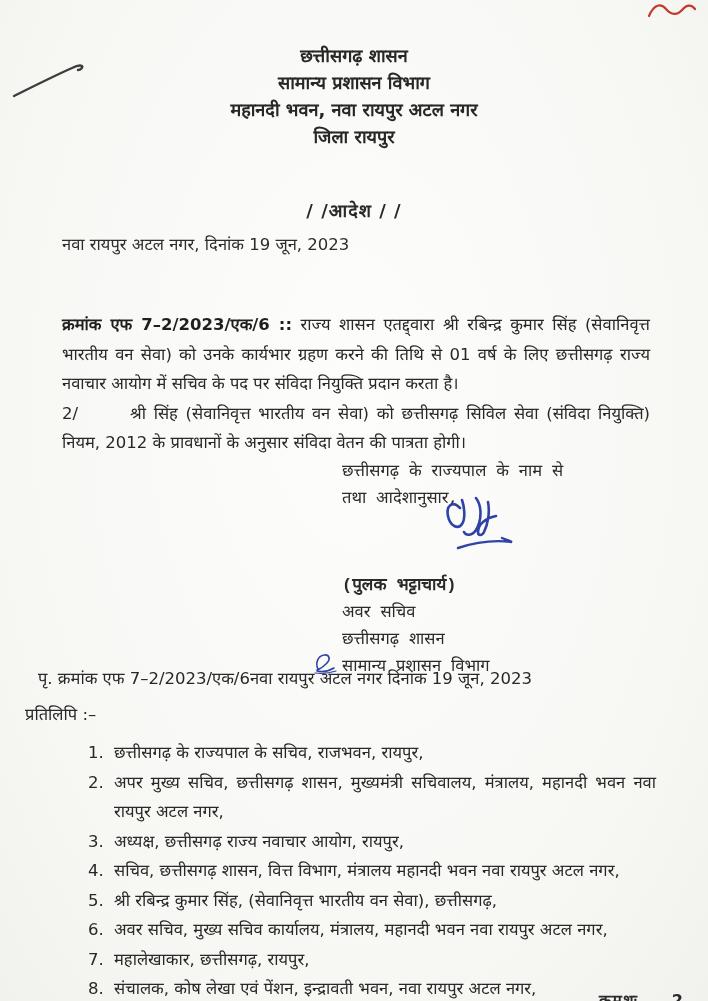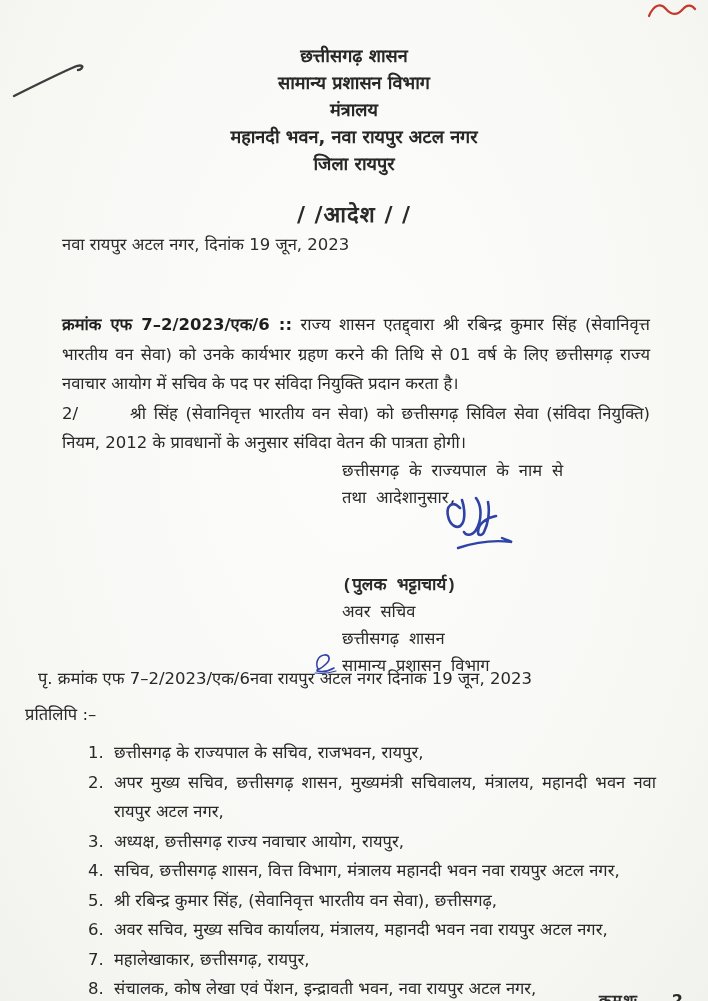--- a/index.html
+++ b/index.html
@@ -86,7 +86,6 @@
   <div class="letterhead">
     <div>छत्तीसगढ़ शासन</div>
     <div>सामान्य प्रशासन विभाग</div>
-    <div>मंत्रालय</div>
     <div>महानदी भवन, नवा रायपुर अटल नगर</div>
     <div>जिला रायपुर</div>
   </div>

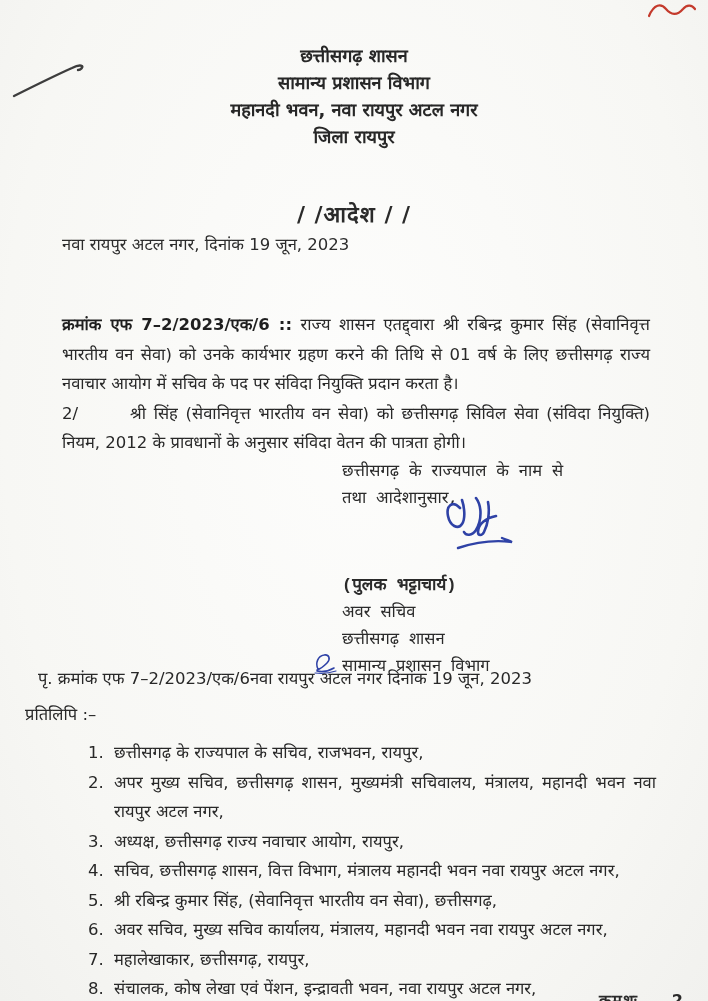--- a/index.html
+++ b/index.html
@@ -21,7 +21,7 @@
   }
   .order-title{
     position:absolute;top:198px;left:0;right:0;
-    text-align:center;font-weight:bold;font-size:22px;letter-spacing:1px;
+    text-align:center;font-weight:bold;font-size:18px;letter-spacing:1px;
     color:#2a2a2a;
   }
   .date-line{

